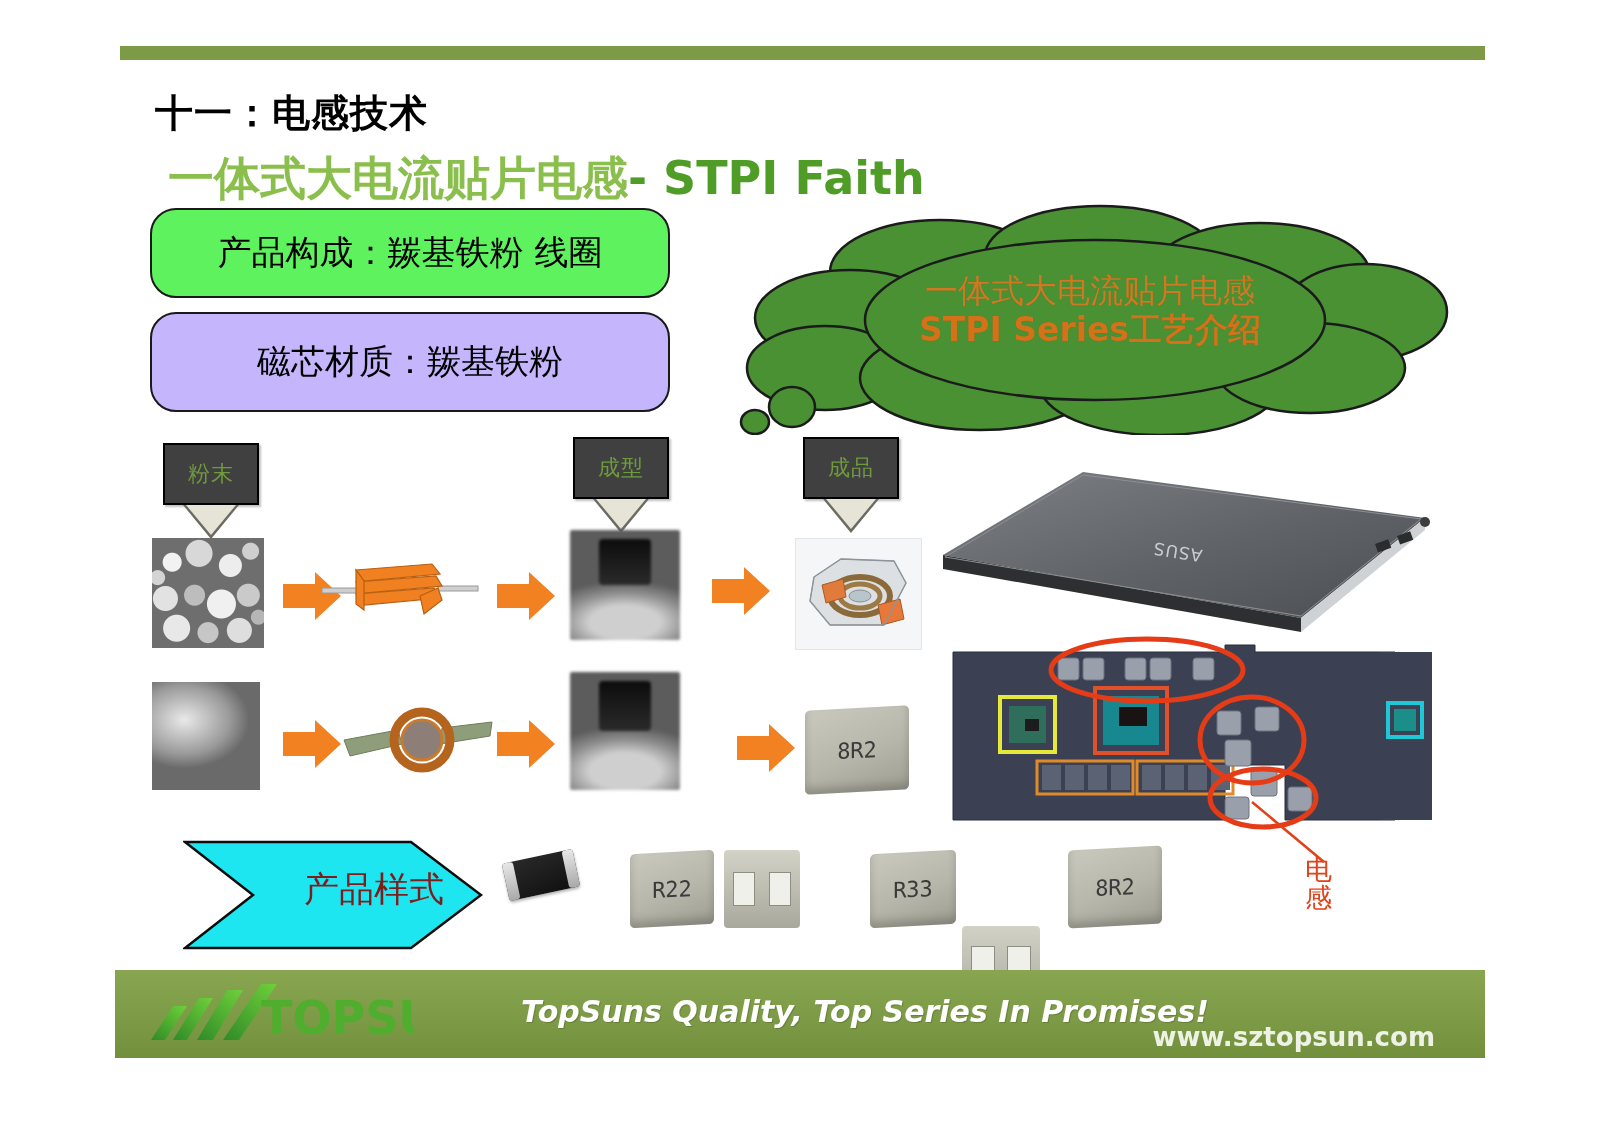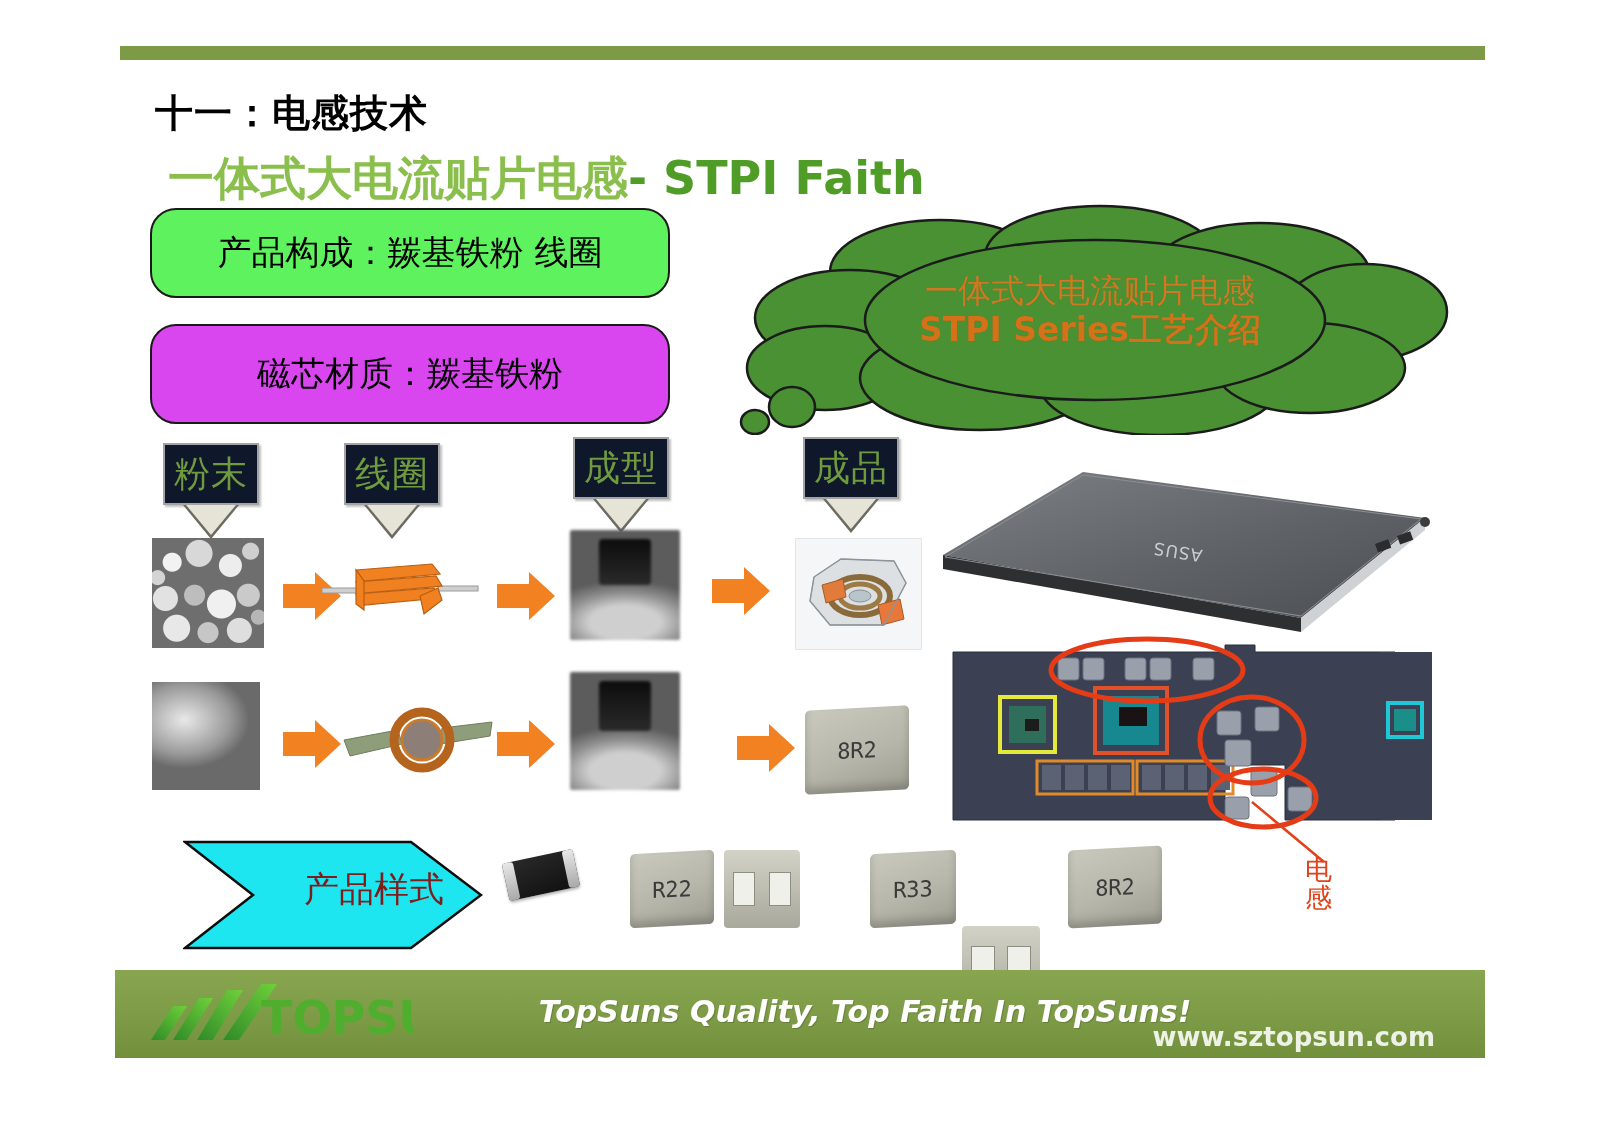--- a/index.html
+++ b/index.html
@@ -46,7 +46,7 @@
     text-align:center;
   }
   .pill-green{left:150px;top:208px;width:516px;height:86px;background:#5ef25e;}
-  .pill-yellow{left:150px;top:324px;width:516px;height:96px;background:#d946ef;}
+  .pill-yellow{left:150px;top:312px;width:516px;height:96px;background:#c4b5fd;}
 
   
   .cloud-wrap{position:absolute;left:730px;top:200px;width:730px;height:235px;}

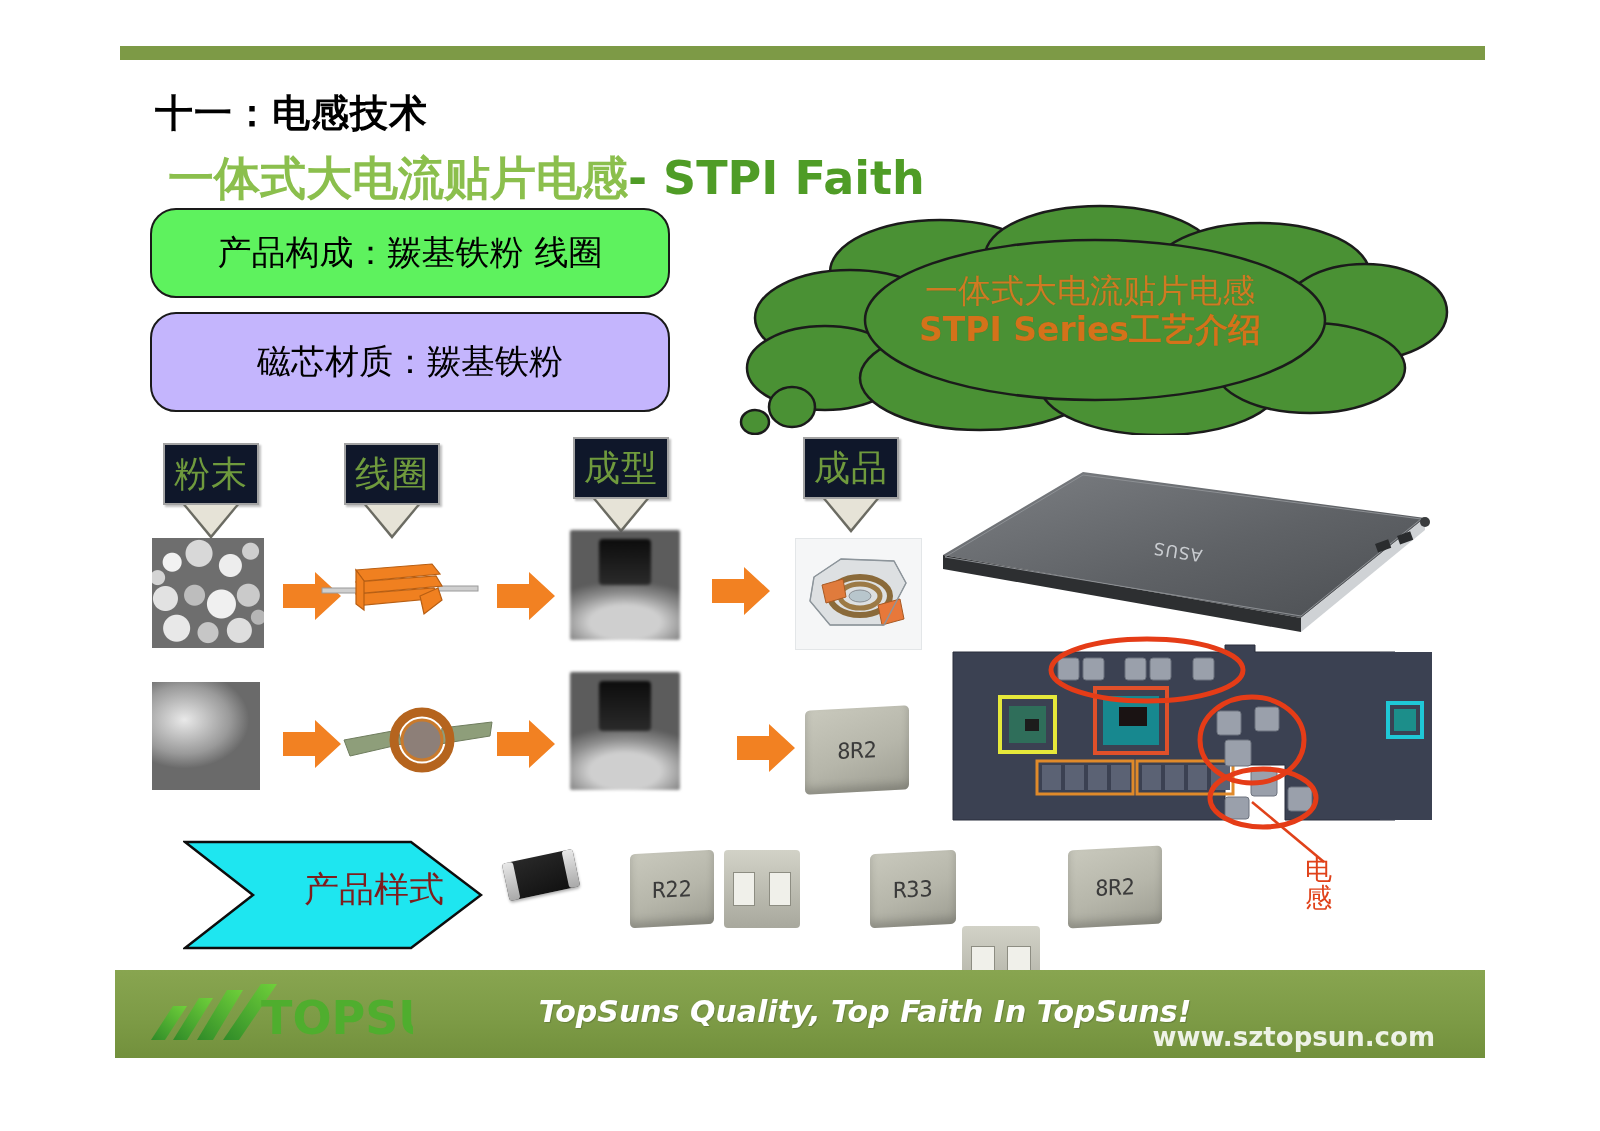--- a/index.html
+++ b/index.html
@@ -63,9 +63,9 @@
   
   .stepbox{position:absolute;width:96px;}
   .stepbox .cap{
-    height:58px;border:2px solid #a3a3a3;background:#0f172a;
+    height:58px;border:2px solid #000000;background:#404040;
     display:flex;align-items:center;justify-content:center;
-    font-size:36px;color:#6f9a3d;letter-spacing:1px;
+    font-size:22px;color:#6f9a3d;letter-spacing:1px;
     font-family:"DejaVu Serif","Liberation Serif",serif;
     box-shadow:2px 2px 2px rgba(0,0,0,.25);
   }

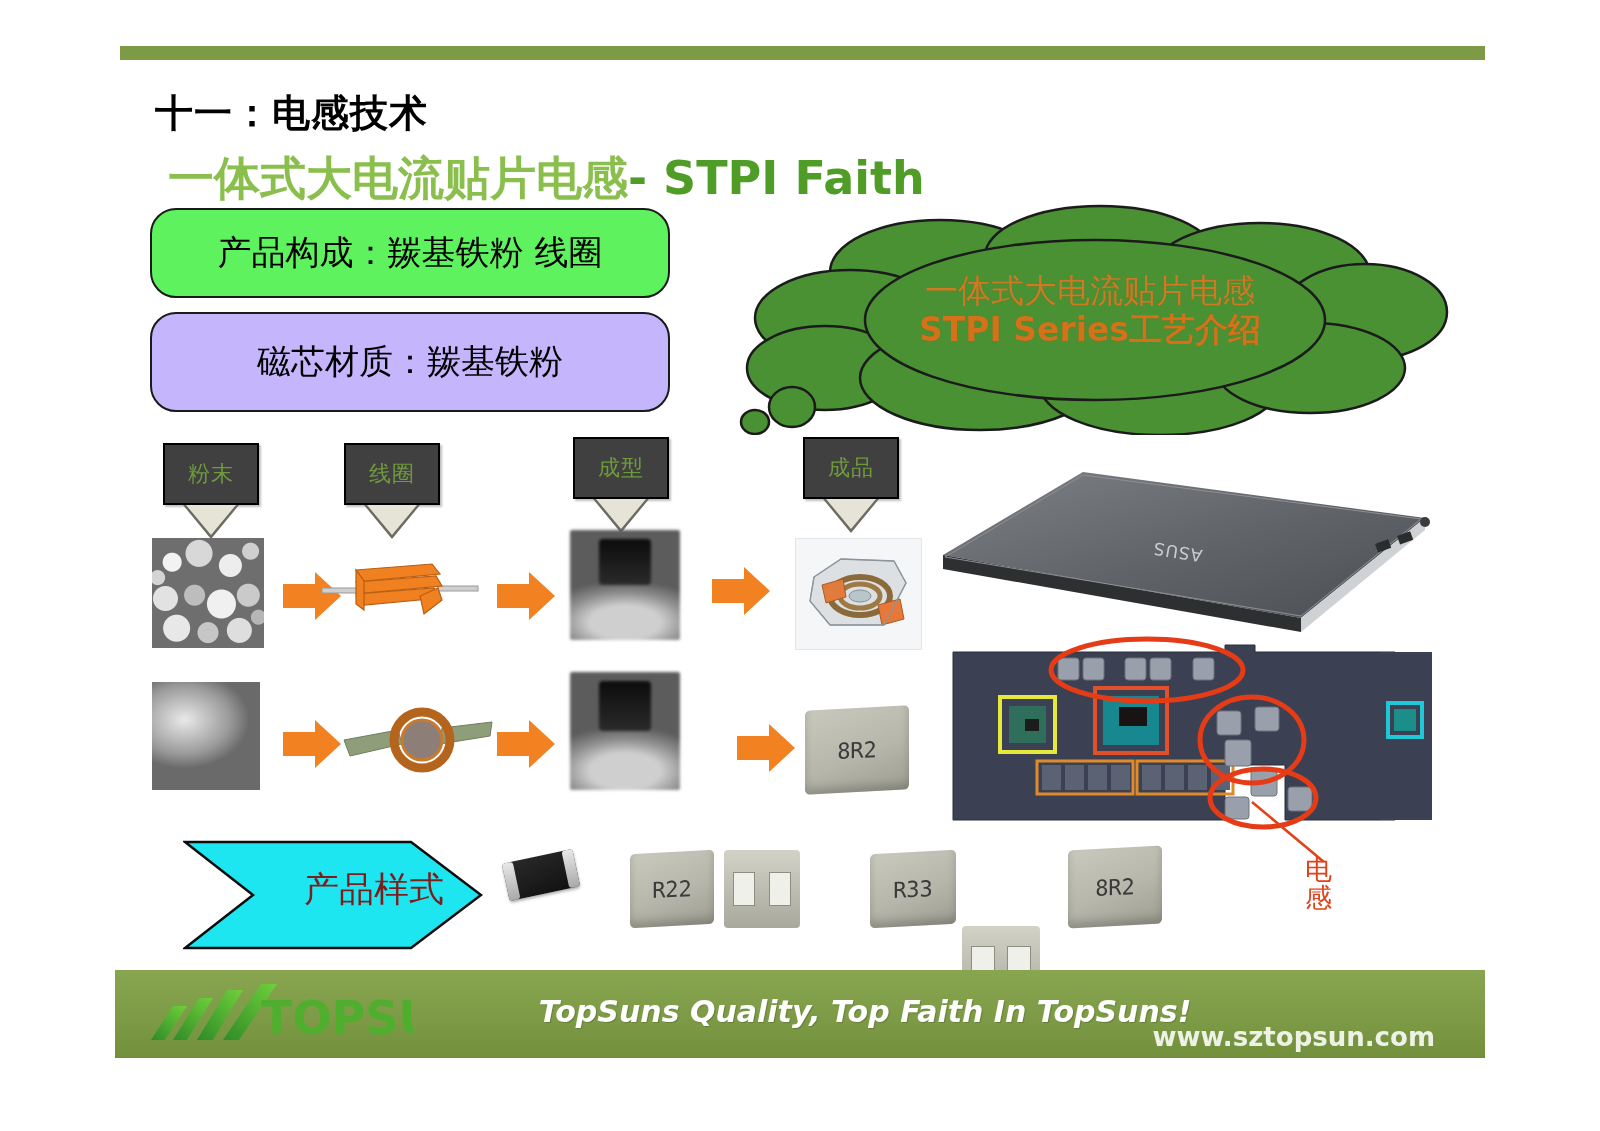--- a/index.html
+++ b/index.html
@@ -244,13 +244,6 @@
         <div class="fill"></div>
     </div>
   </div>
-  <div class="stepbox" style="left:344px;top:443px;">
-    <div class="cap">线圈</div>
-    <div class="stemwrap">
-      <div class="outline"></div>
-        <div class="fill"></div>
-    </div>
-  </div>
   <div class="stepbox" style="left:573px;top:437px;">
     <div class="cap">成型</div>
     <div class="stemwrap">

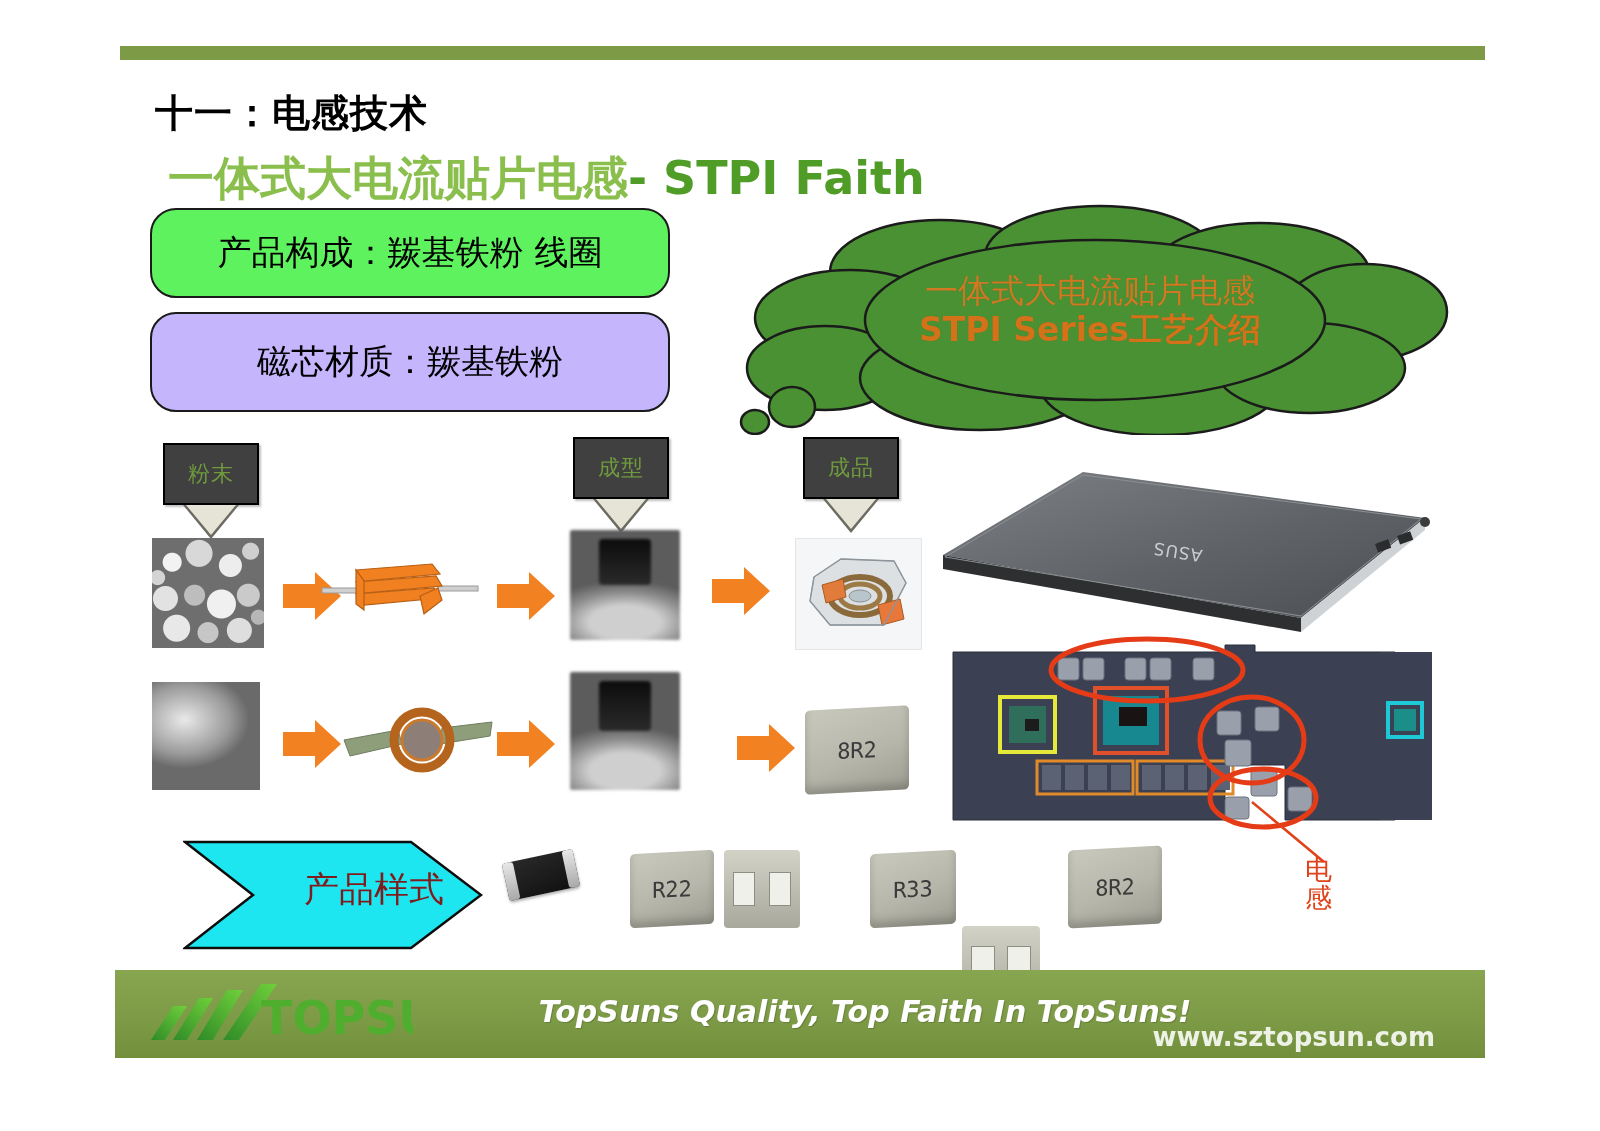--- a/index.html
+++ b/index.html
@@ -452,7 +452,7 @@
         <text x="118" y="54" fill="#4fae2e" font-size="46" font-weight="bold" font-family="'DejaVu Sans','Liberation Sans',sans-serif">TOPSUN</text>
       </svg>
     </div>
-    <div class="tagline">TopSuns Quality, Top Faith In TopSuns!</div>
+    <div class="tagline">TopSuns Quality, Top Series In Promises!</div>
     <div class="url">www.sztopsun.com</div>
   </div>
 

